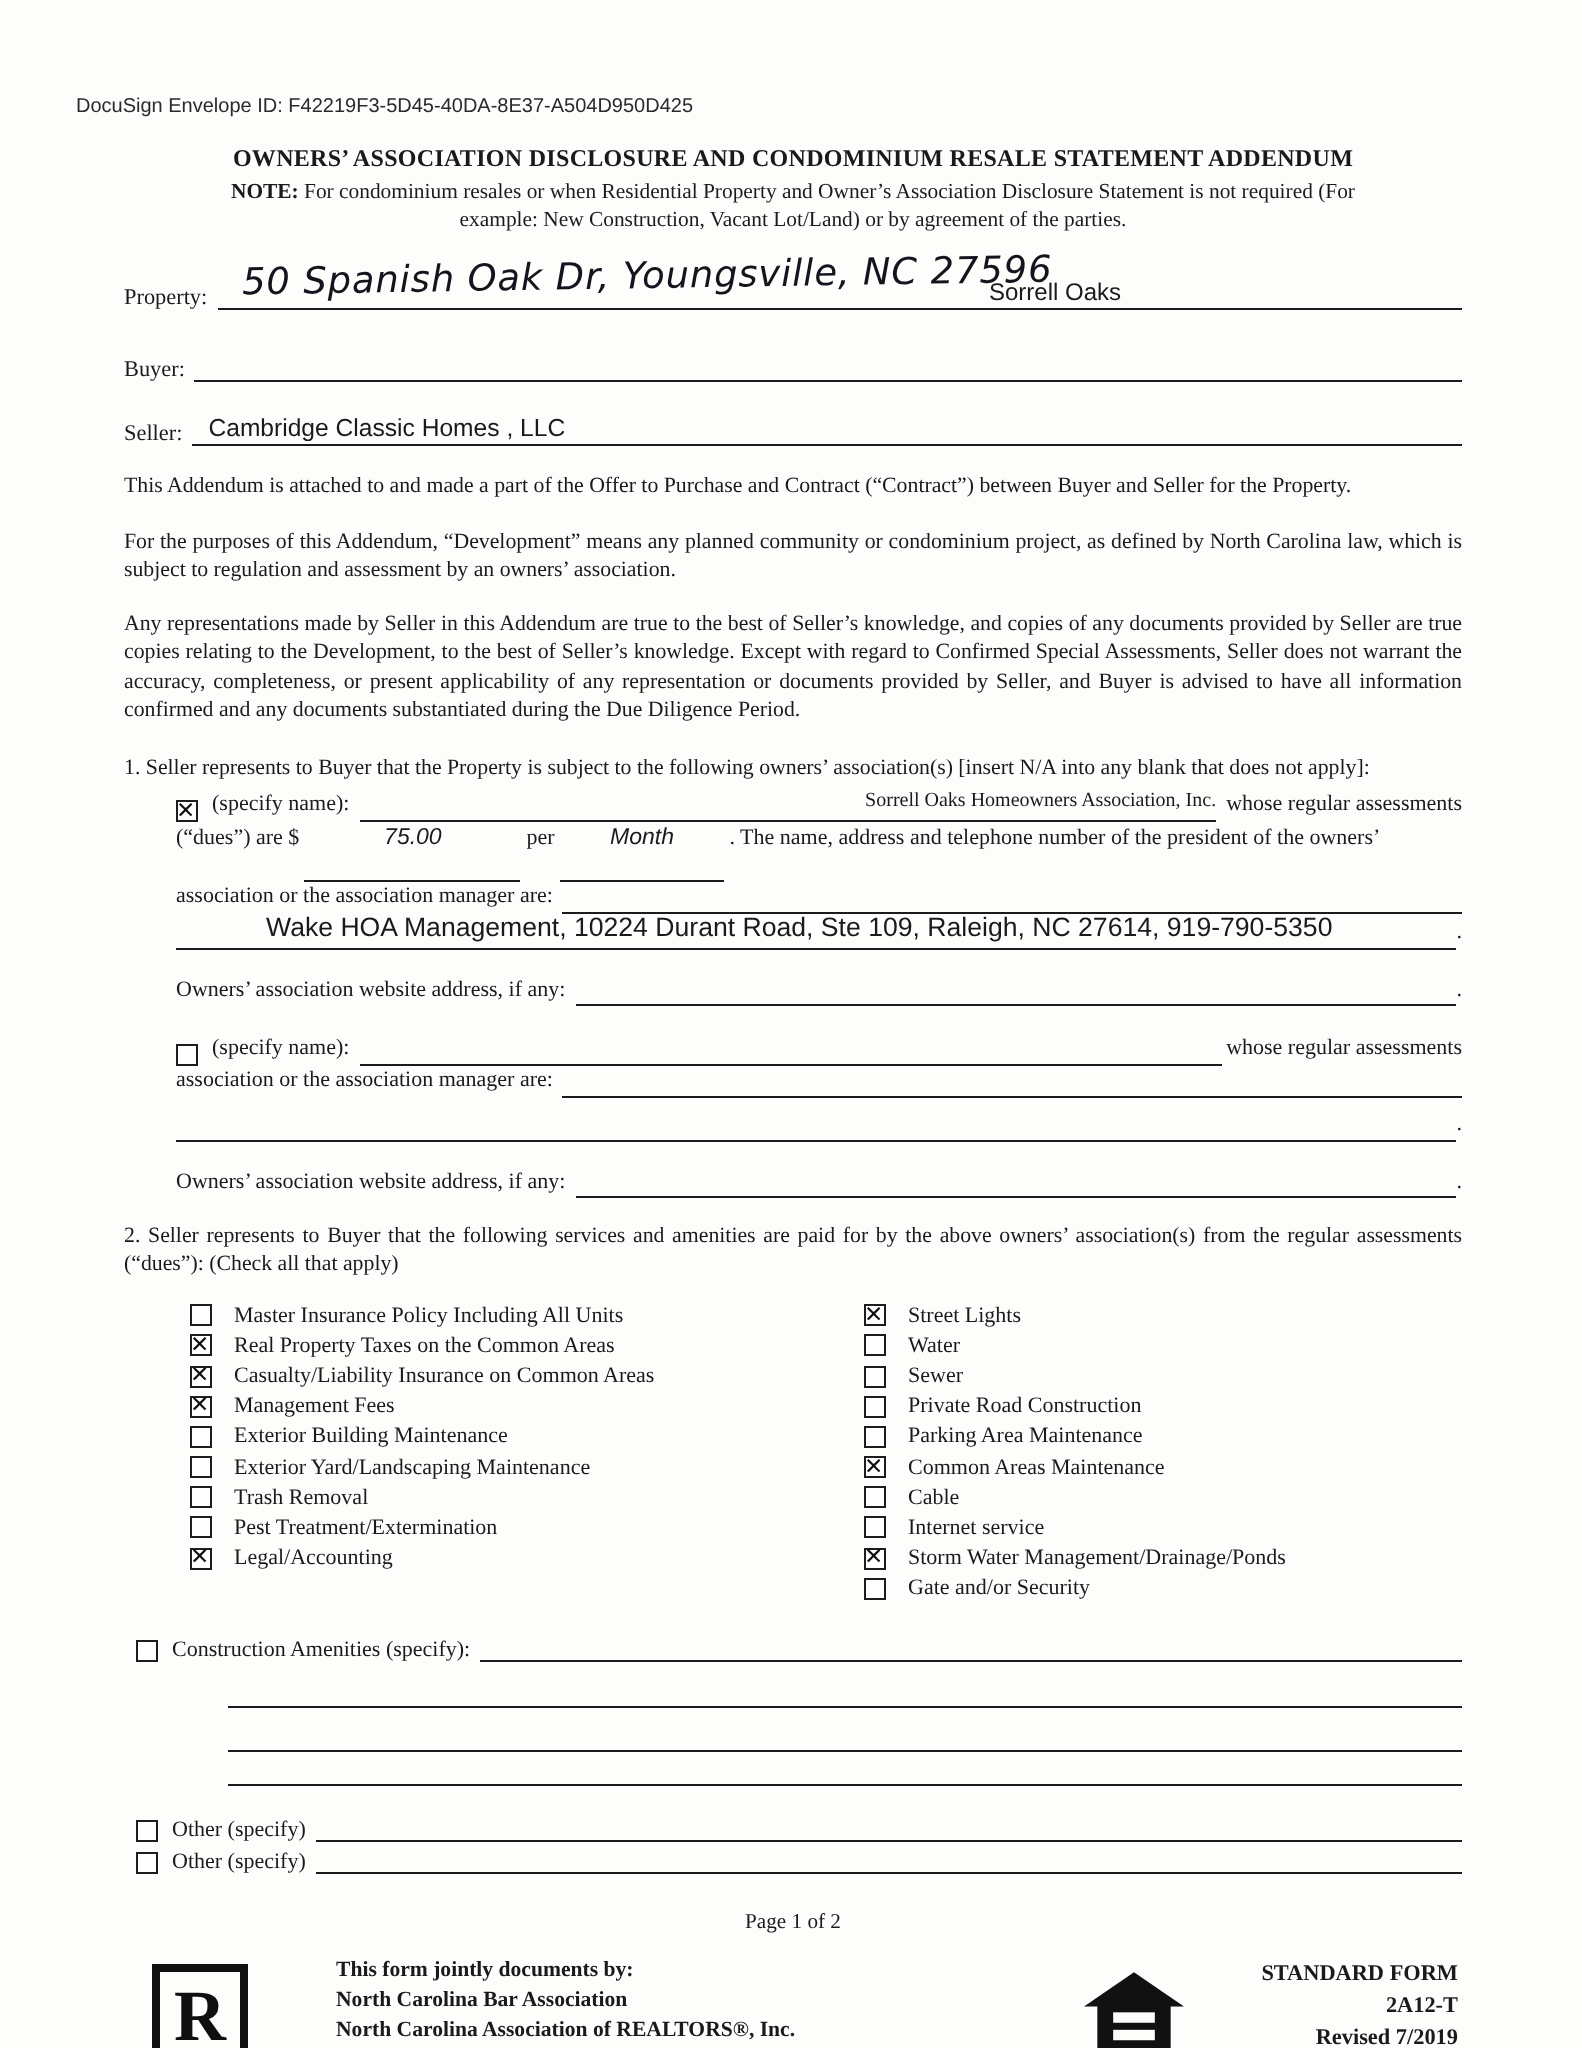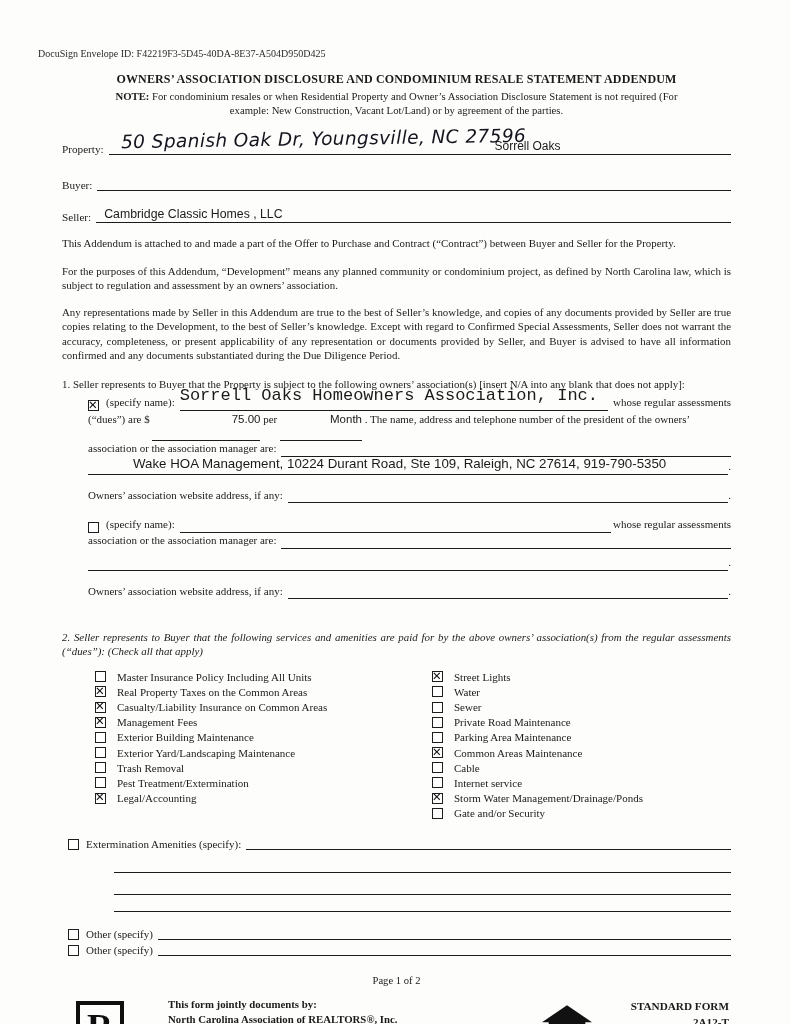--- a/index.html
+++ b/index.html
@@ -9,7 +9,7 @@
     color:#1a1a1a; font-family:"Liberation Serif","DejaVu Serif",serif;
     padding:48px 60px 0 62px; position:relative; overflow:hidden;
   }
-  .envelope { font-family:Liberation Serif, serif; font-size:10px; color:#2a2a2a; margin-left:-24px; }
+  .envelope { font-family:Liberation Sans, sans-serif; font-size:10px; color:#2a2a2a; margin-left:-24px; }
   .title { text-align:center; font-weight:bold; font-size:12px; margin-top:13px; letter-spacing:.15px; }
   .note { text-align:center; font-size:10.7px; max-width:590px; margin:2px auto 0; line-height:1.32; }
   .note b { font-weight:bold;text-align:center; }

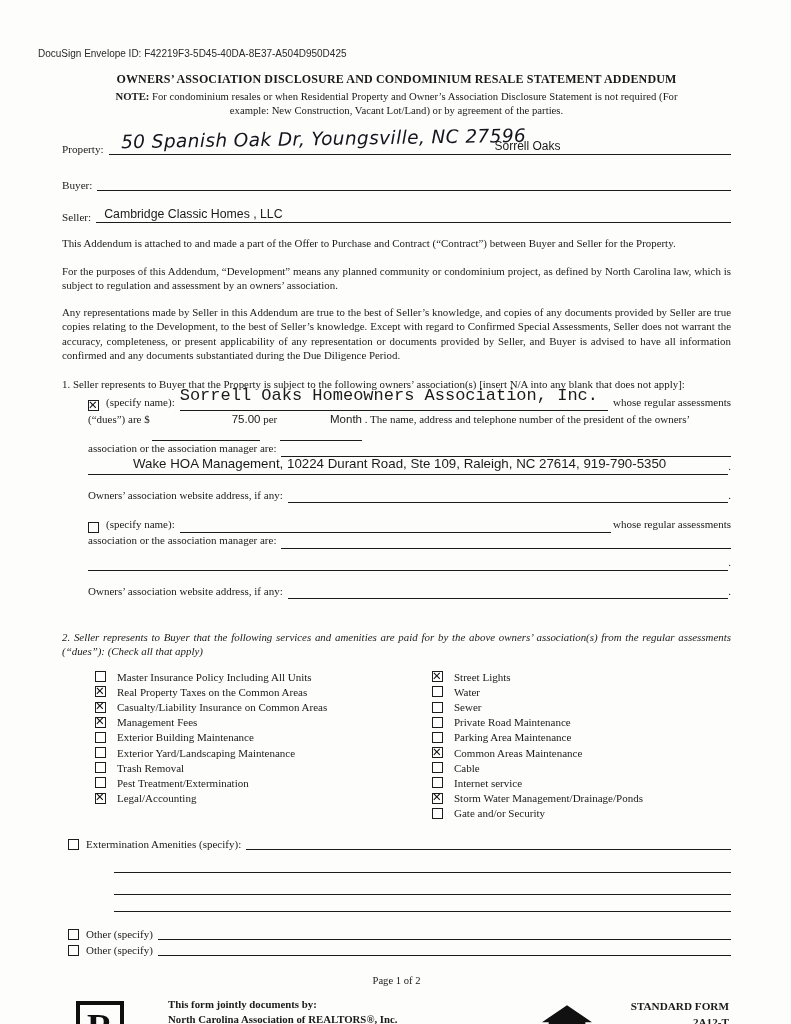--- a/index.html
+++ b/index.html
@@ -17,8 +17,8 @@
   .field-row { display:flex; align-items:flex-end; margin-top:16px; font-size:11.2px; height:18px; }
   .lbl { white-space:nowrap; }
   .fill { flex:1; border-bottom:1.3px solid #1b1b1b; margin-left:5px; position:relative; height:15px; min-width:30px; }
-  .fill .center-val { position:absolute; left:0; right:0; bottom:1px; text-align:left;
-    font-family:Liberation Mono, monospace; font-size:17px; white-space:nowrap; }
+  .fill .center-val { position:absolute; left:0; right:0; bottom:1px; text-align:right;
+    font-family:Liberation Serif, serif; font-size:10px; white-space:nowrap; }
   .hand { font-family:"DejaVu Sans","Liberation Sans",sans-serif; font-style:italic; color:#14141e; }
   .property-hand { position:absolute; left:12px; top:-12px; font-size:18.5px; white-space:nowrap;
     transform:rotate(-0.9deg); letter-spacing:.4px; font-weight:500; }

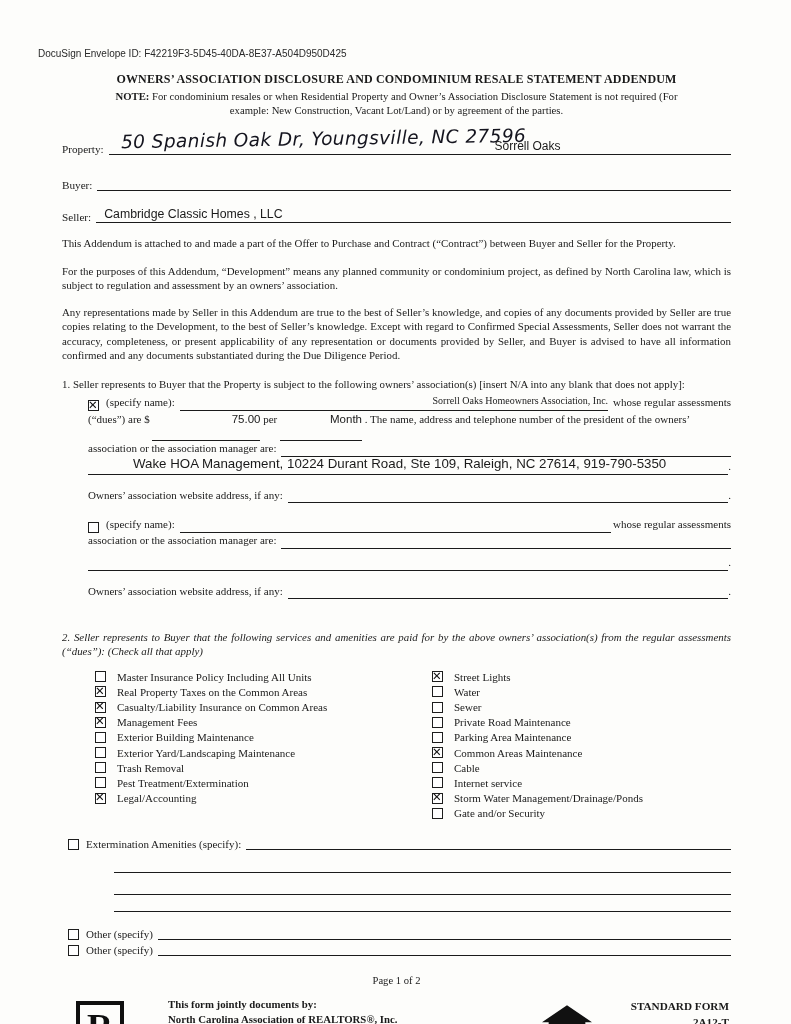--- a/index.html
+++ b/index.html
@@ -34,7 +34,7 @@
     display:inline-block; background:#fff; margin-right:7px; vertical-align:-1px; }
   .cb[data-checked="true"]::after { content:"\2715"; position:absolute; left:-1px; top:-3.5px;
     font-size:11.5px; font-weight:bold; font-family:"DejaVu Sans",sans-serif; color:#0e0e0e; }
-  .iblank { display:inline-block; width:108px; border-bottom:1.3px solid #1b1b1b; text-align:right; height:30px; }
+  .iblank { display:inline-block; width:108px; border-bottom:1.3px solid #1b1b1b; text-align:center; height:30px;font-style:italic; }
   .iblank.per { width:82px; }
   .iblank .val { font-family:"Liberation Sans","DejaVu Sans",sans-serif; font-size:11.5px; }
   .mgr-val { position:absolute; left:0; right:17px; bottom:0; text-align:center;

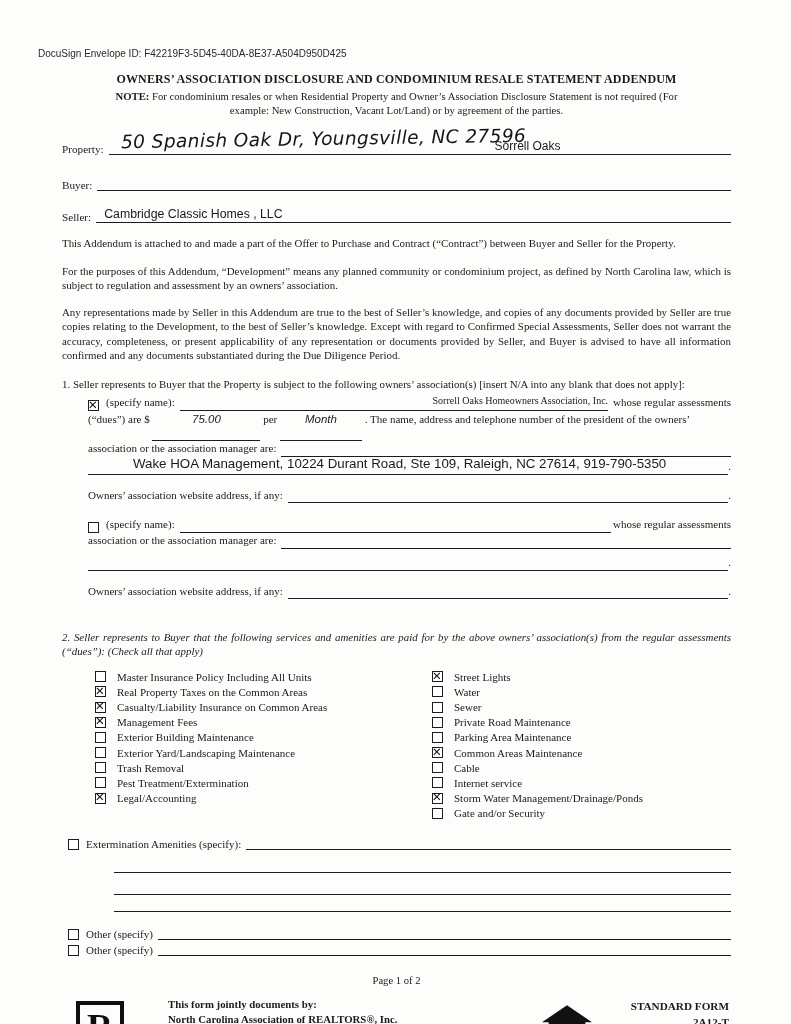--- a/index.html
+++ b/index.html
@@ -164,7 +164,7 @@
     <span>.</span>
   </div>
 
-  <p class="para" style="margin-top:31px;font-style:italic;">2.  Seller represents to Buyer that the following services and amenities are paid for by the above owners’ association(s) from the regular assessments (“dues”):  (Check all that apply)</p>
+  <p class="para" style="margin-top:12px;">2.  Seller represents to Buyer that the following services and amenities are paid for by the above owners’ association(s) from the regular assessments (“dues”):  (Check all that apply)</p>
 
   <div class="svc-cols">
     <div class="svc-left">

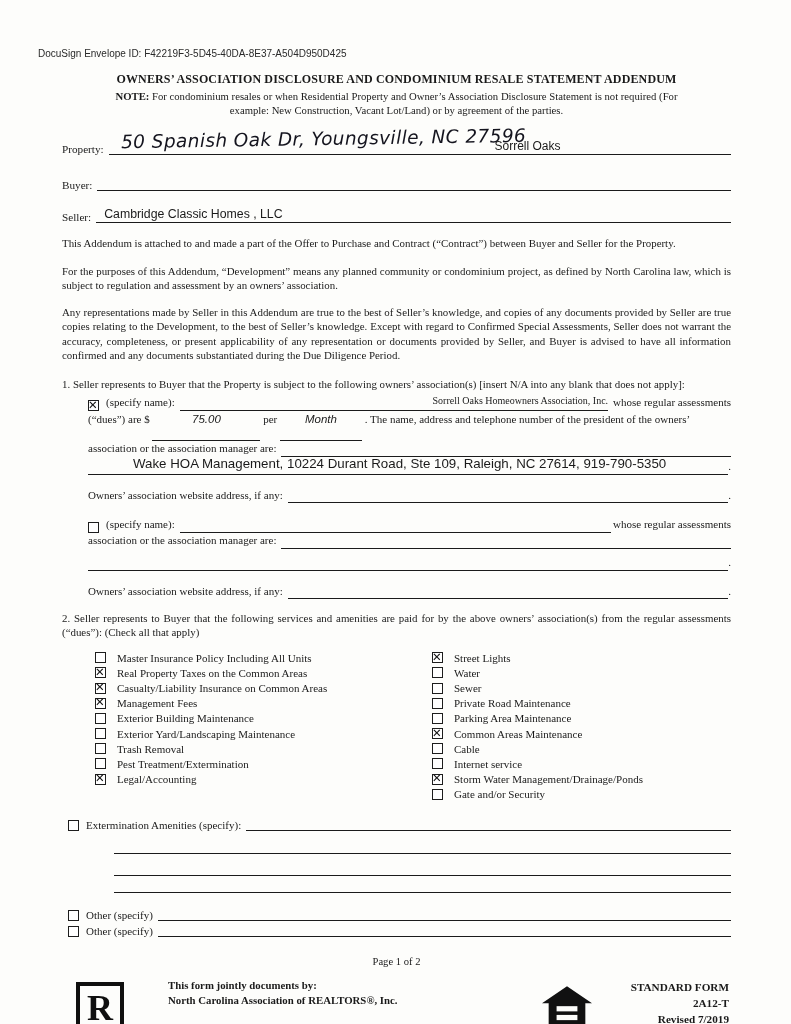--- a/index.html
+++ b/index.html
@@ -233,7 +233,7 @@
 
         <div class="svc-row">
           <span class="cb" data-checked="false"></span>
-          <span>Private Road Maintenance</span>
+          <span>Private Road Construction</span>
         </div>
 
         <div class="svc-row">

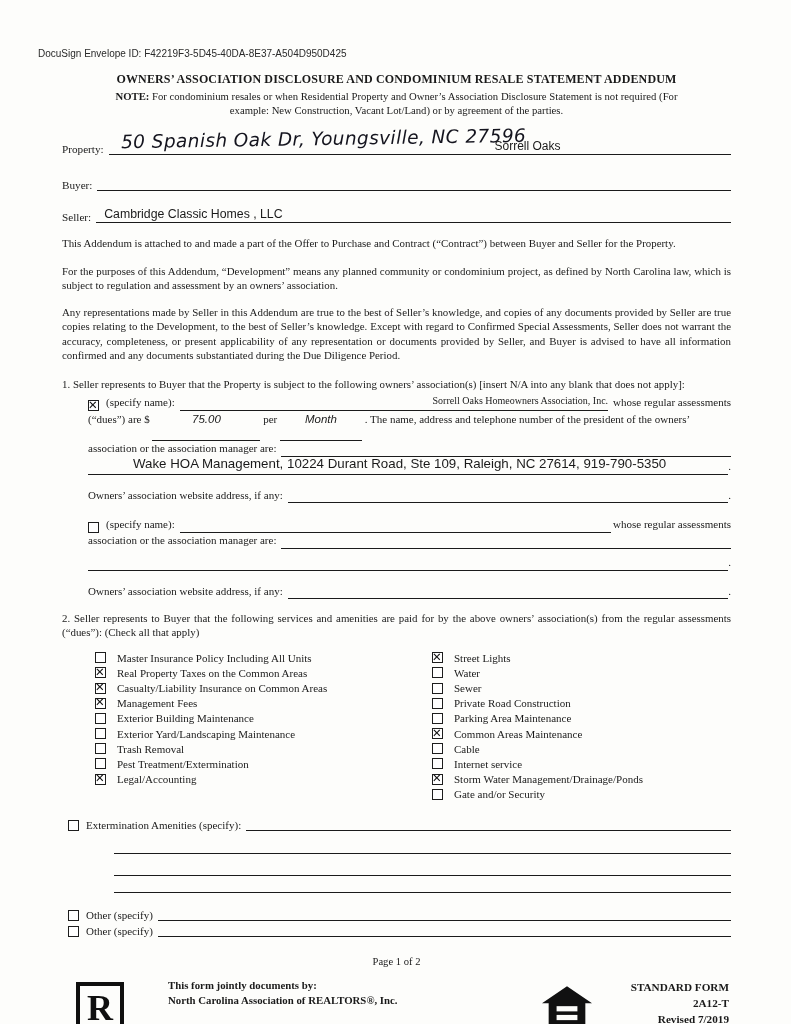--- a/index.html
+++ b/index.html
@@ -270,7 +270,7 @@
 
   <div class="rec-row">
     <span class="cb" data-checked="false"></span>
-    <span class="lbl">Extermination Amenities (specify):</span>
+    <span class="lbl">Construction Amenities (specify):</span>
     <span class="fill"></span>
   </div>
   <div class="cont-line" style="margin-top:9px;"></div>

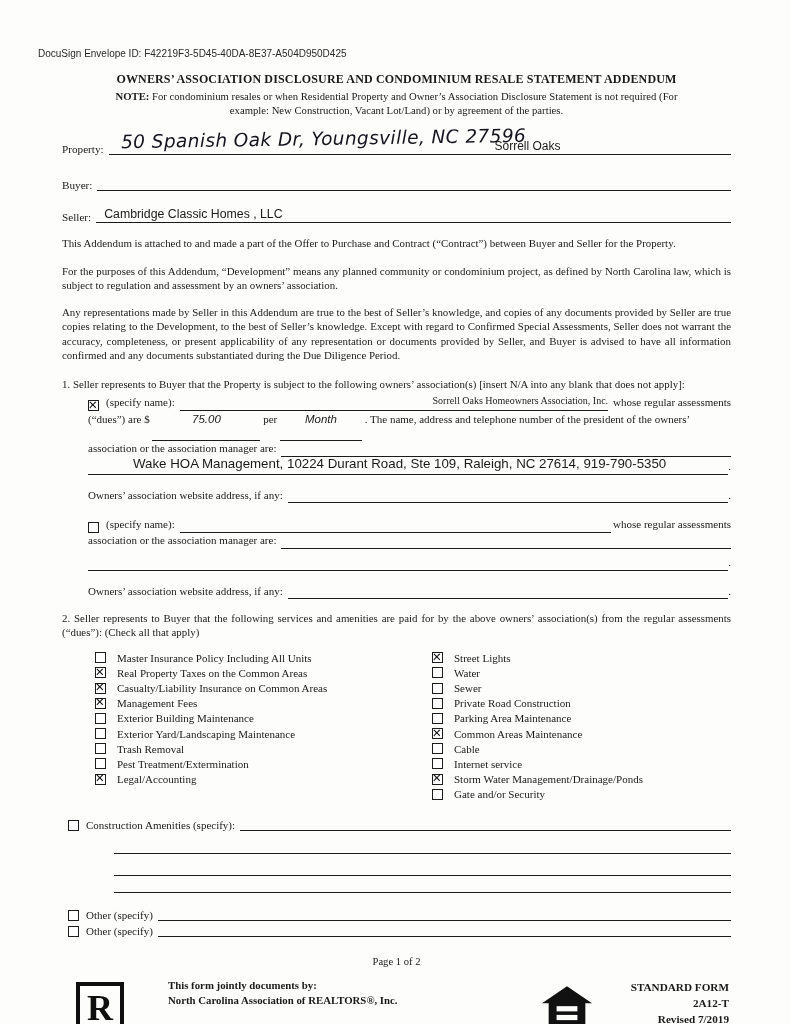--- a/index.html
+++ b/index.html
@@ -300,6 +300,7 @@
 
     <div class="approved">
       <div>This form jointly documents by:</div>
+      <div>North Carolina Bar Association</div>
       <div>North Carolina Association of REALTORS®, Inc.</div>
 
     </div>

